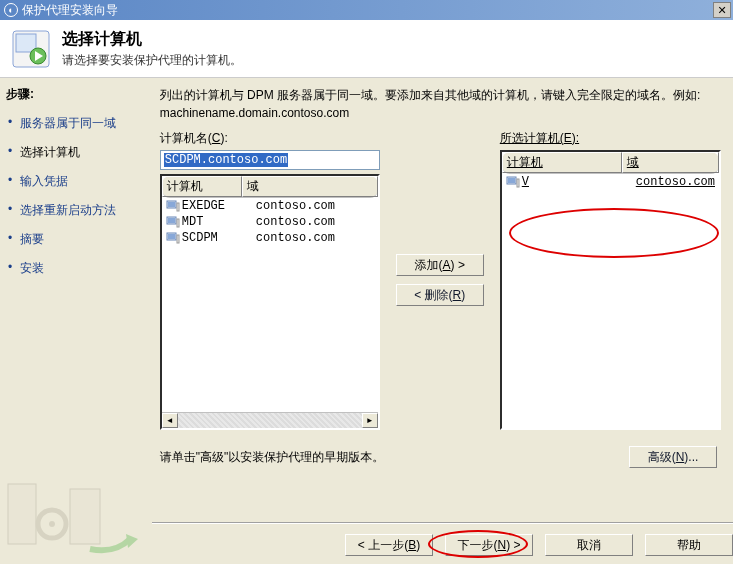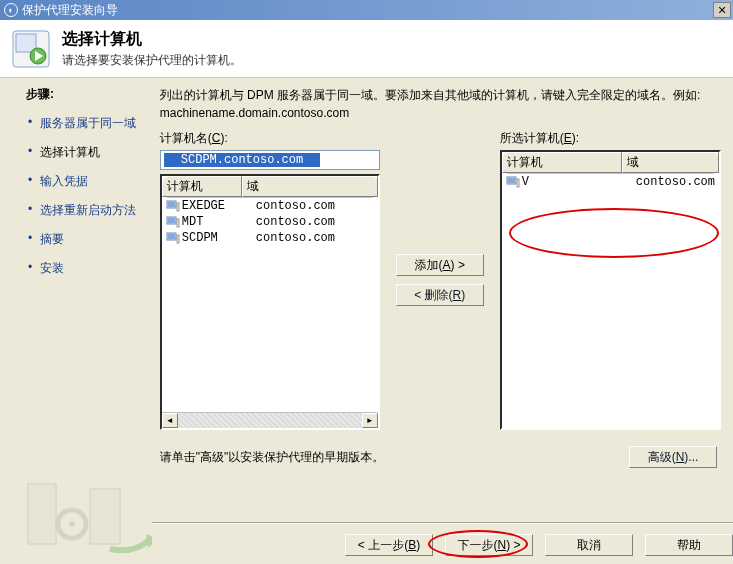--- a/index.html
+++ b/index.html
@@ -53,7 +53,6 @@
     display:flex;
     height: calc(564px - 20px - 58px);
     position:relative;
-    margin-left:20px;
   }
   .sidebar {
     width: 168px;

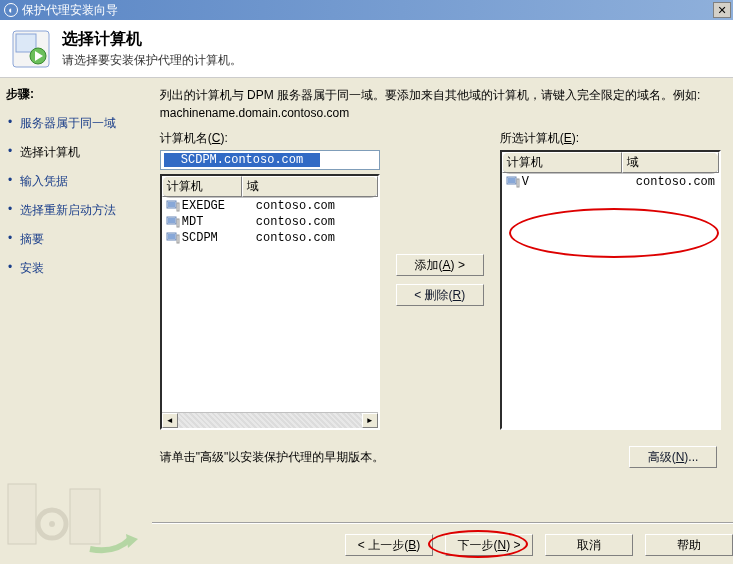--- a/index.html
+++ b/index.html
@@ -95,7 +95,7 @@
   .col { display:flex; flex-direction:column; }
   .col-left { width:220px; }
   .col-mid { width:100px; align-items:center; justify-content:center; gap:8px;}
-  .col-right { flex:1; }
+  .col-right { flex:1;text-decoration:underline; }
   .lbl { margin-bottom:3px; }
   .lbl .u { text-decoration: underline; }
   .txtfield {

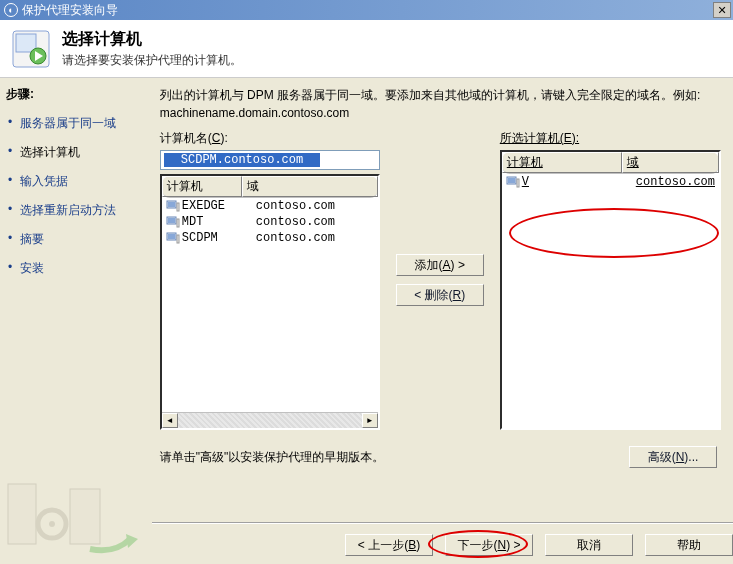--- a/index.html
+++ b/index.html
@@ -109,7 +109,7 @@
   .txtfield .sel {
     background:#316ac5;
     color:#fff;
-    padding:0 17px;
+    padding:0 1px;
     font-family: "Courier New", monospace;
     font-size:12px;
   }

